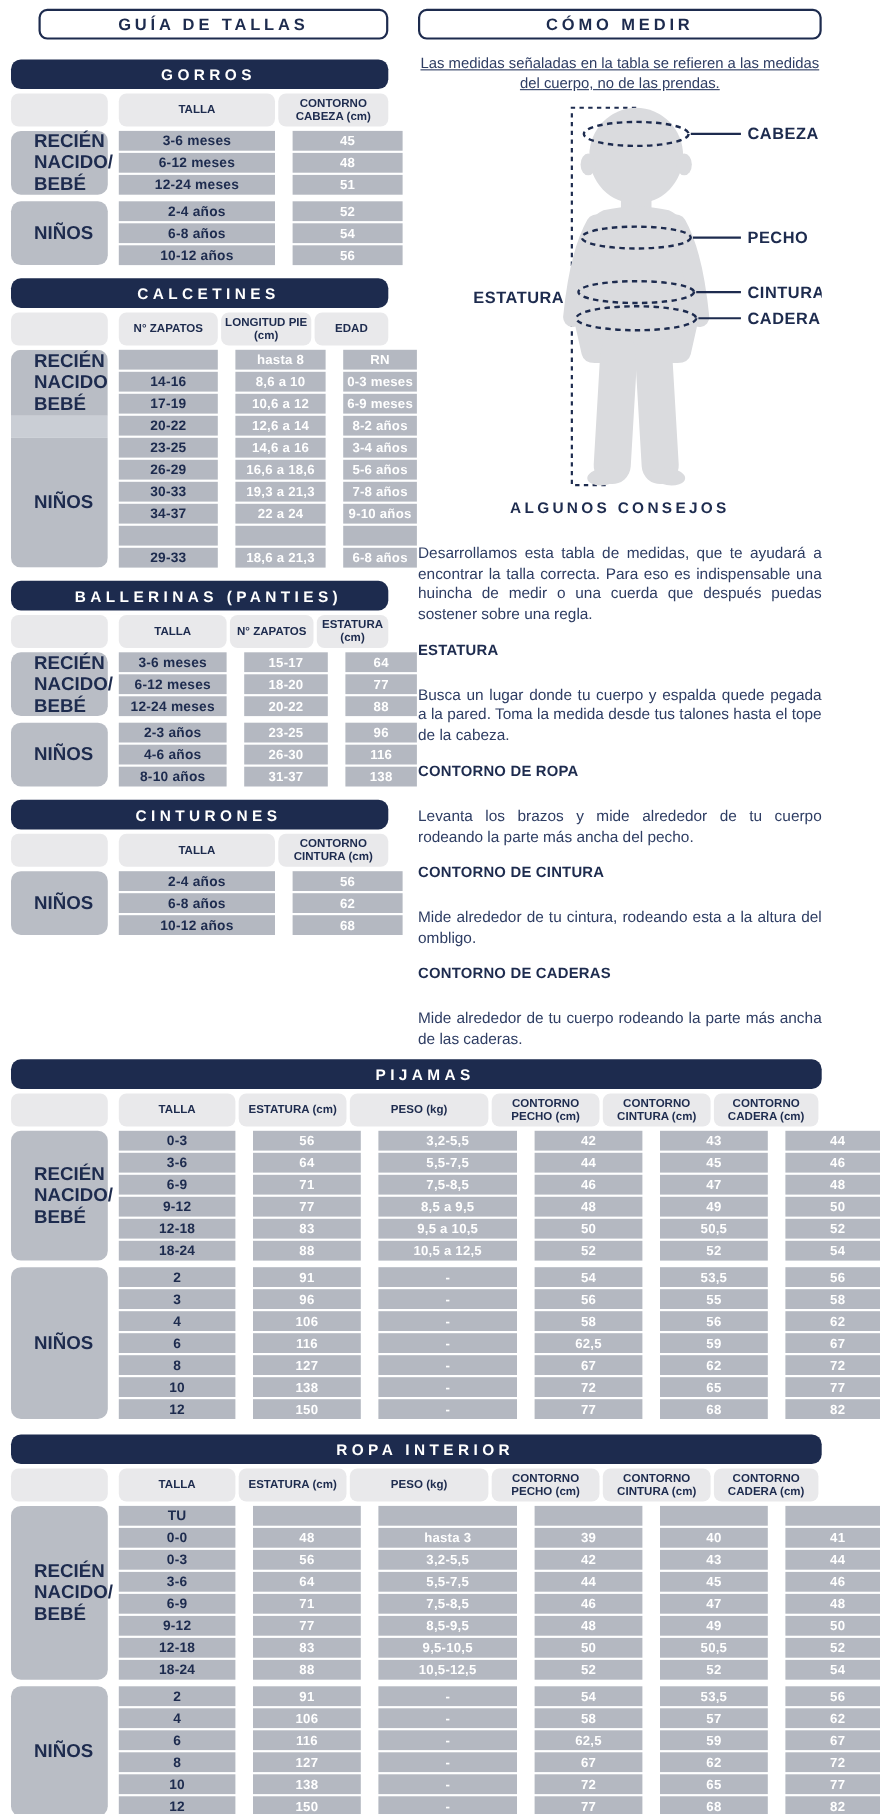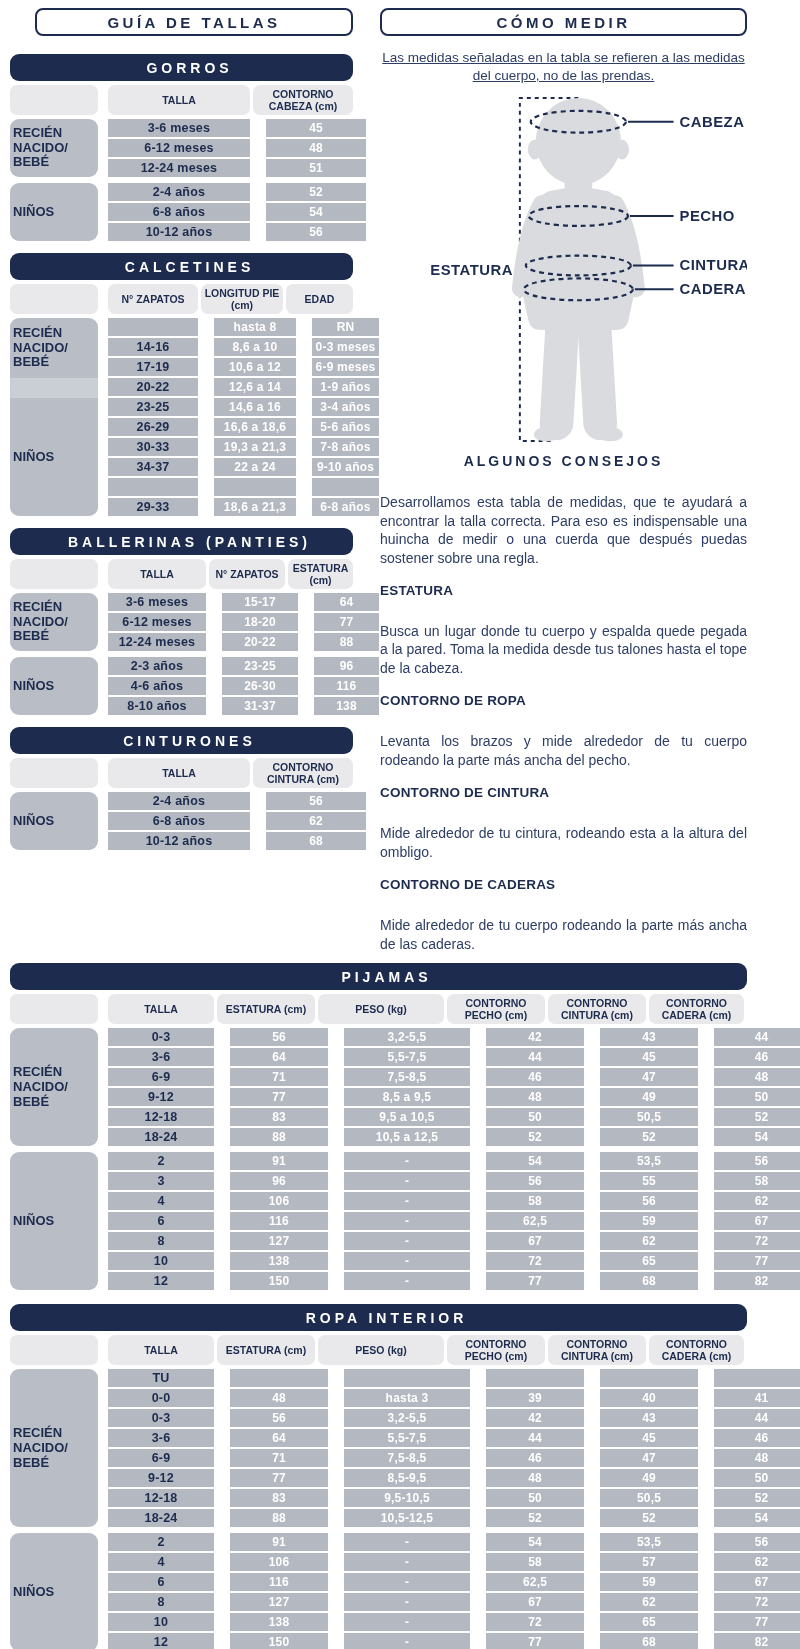--- a/index.html
+++ b/index.html
@@ -42,8 +42,8 @@
   .lab-head{background:var(--header-gray);border-radius:7px;height:30px;margin-bottom:4px;}
   .lab-block{
     background:var(--label-gray);border-radius:9px;
-    display:flex;align-items:center;padding-left:3px;
-    font-weight:700;font-size:13px;line-height:1.15;color:var(--navy);
+    display:flex;align-items:center;padding-left:21px;
+    font-weight:700;font-size:17px;line-height:1.15;color:var(--navy);
   }
   .lab-block.light{background:var(--light-band);}
   .lab-block + .lab-block{margin-top:6px;}

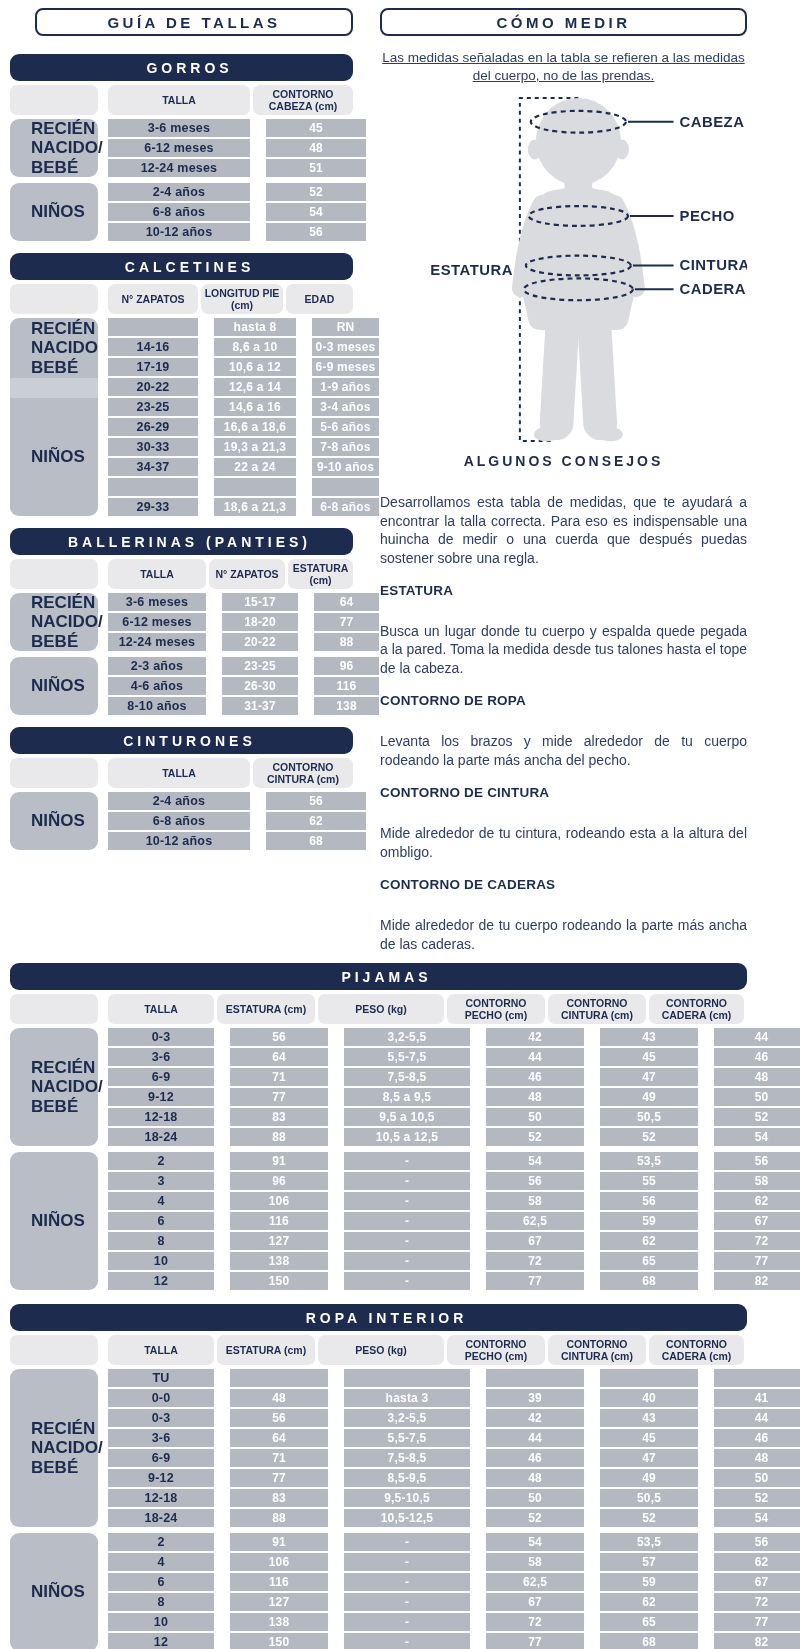--- a/index.html
+++ b/index.html
@@ -184,7 +184,7 @@
                   <div class="row">
                     <div class="cell first">20-22</div>
                     <div class="cell">12,6 a 14</div>
-                    <div class="cell">1-9 años</div>
+                    <div class="cell">8-2 años</div>
                   </div>
                 </div>
                 <div class="grp">

